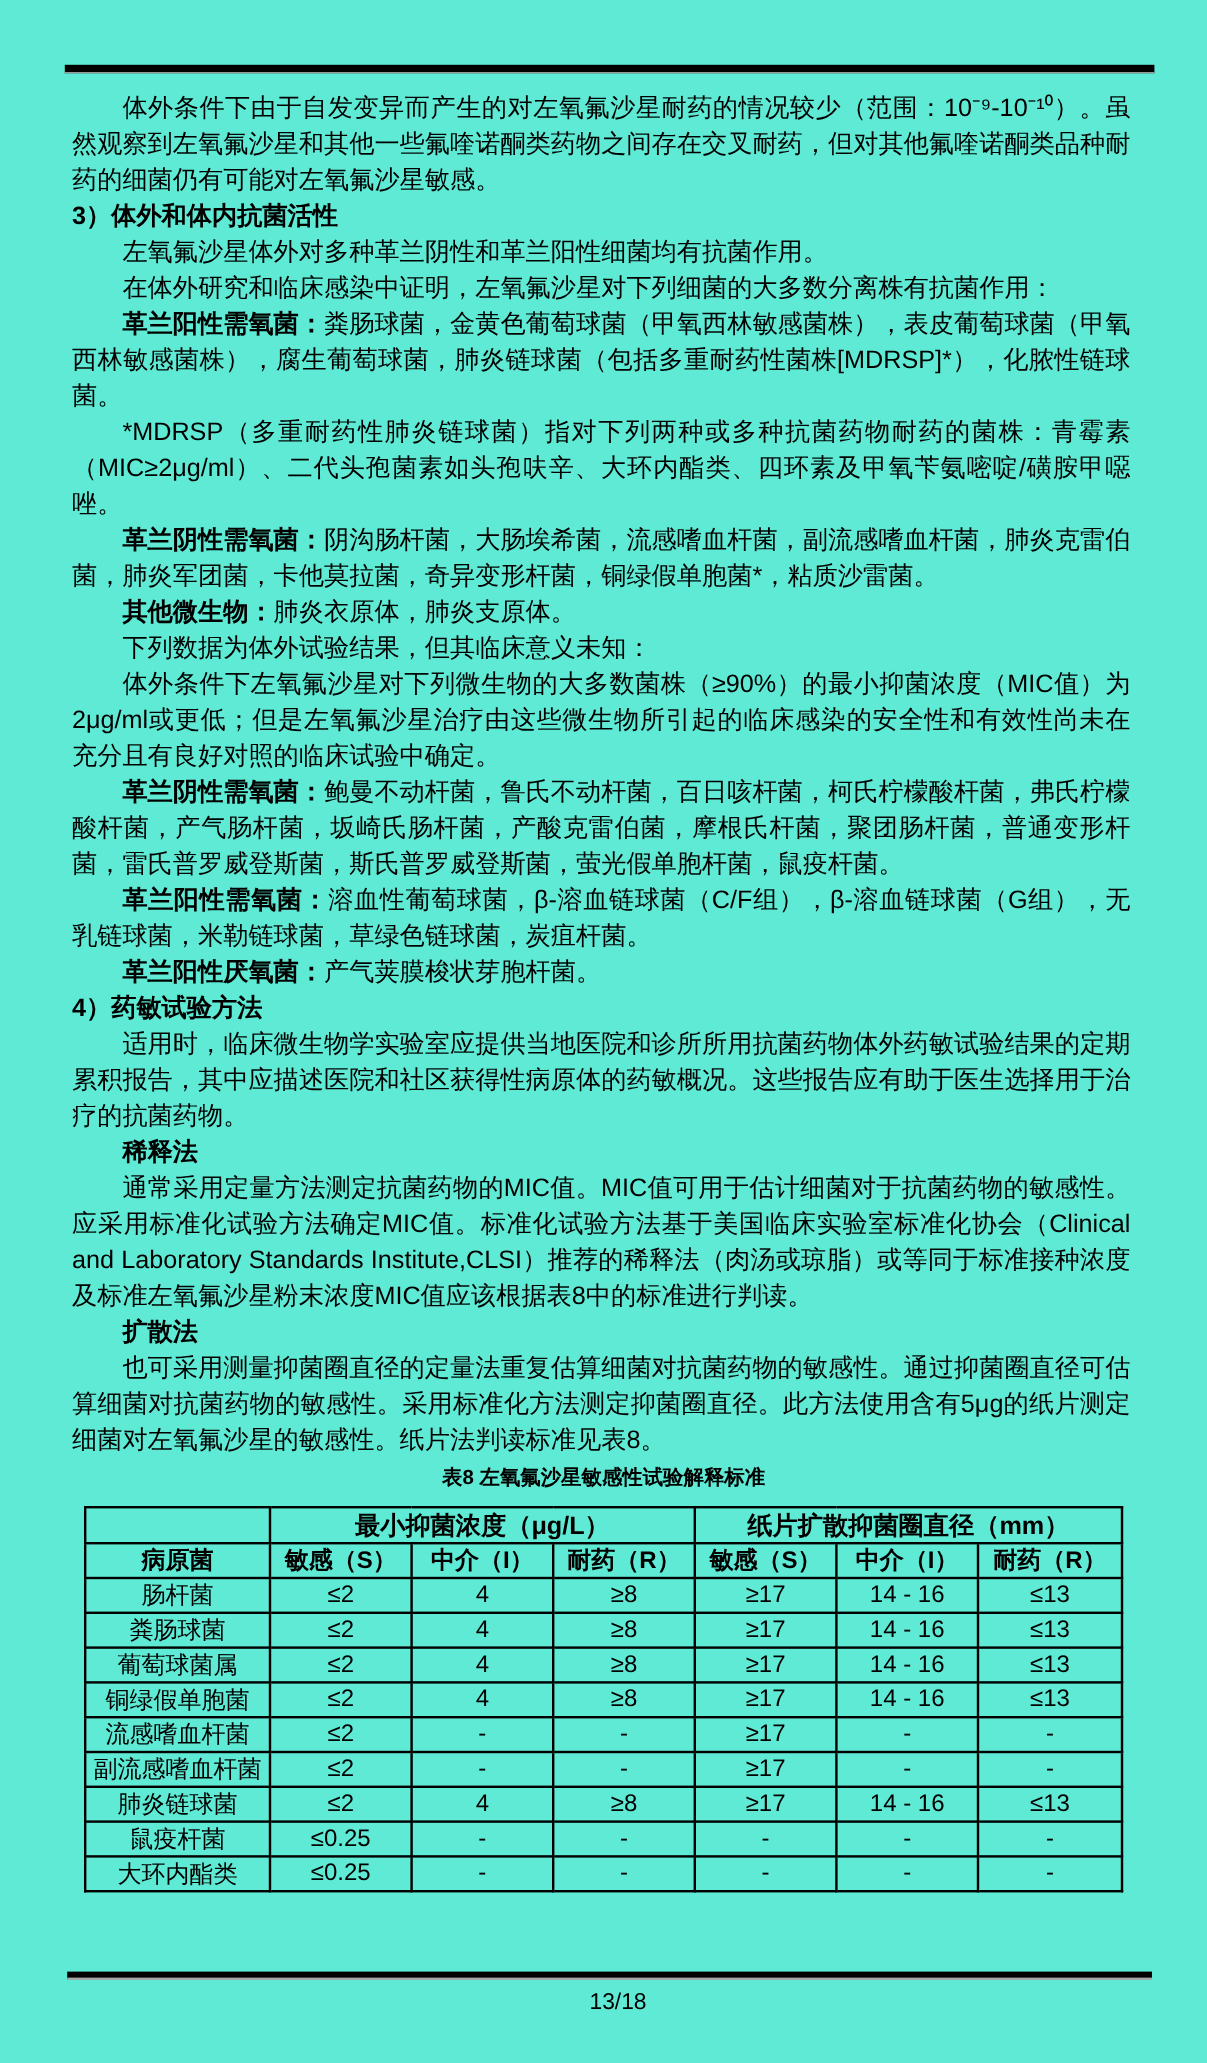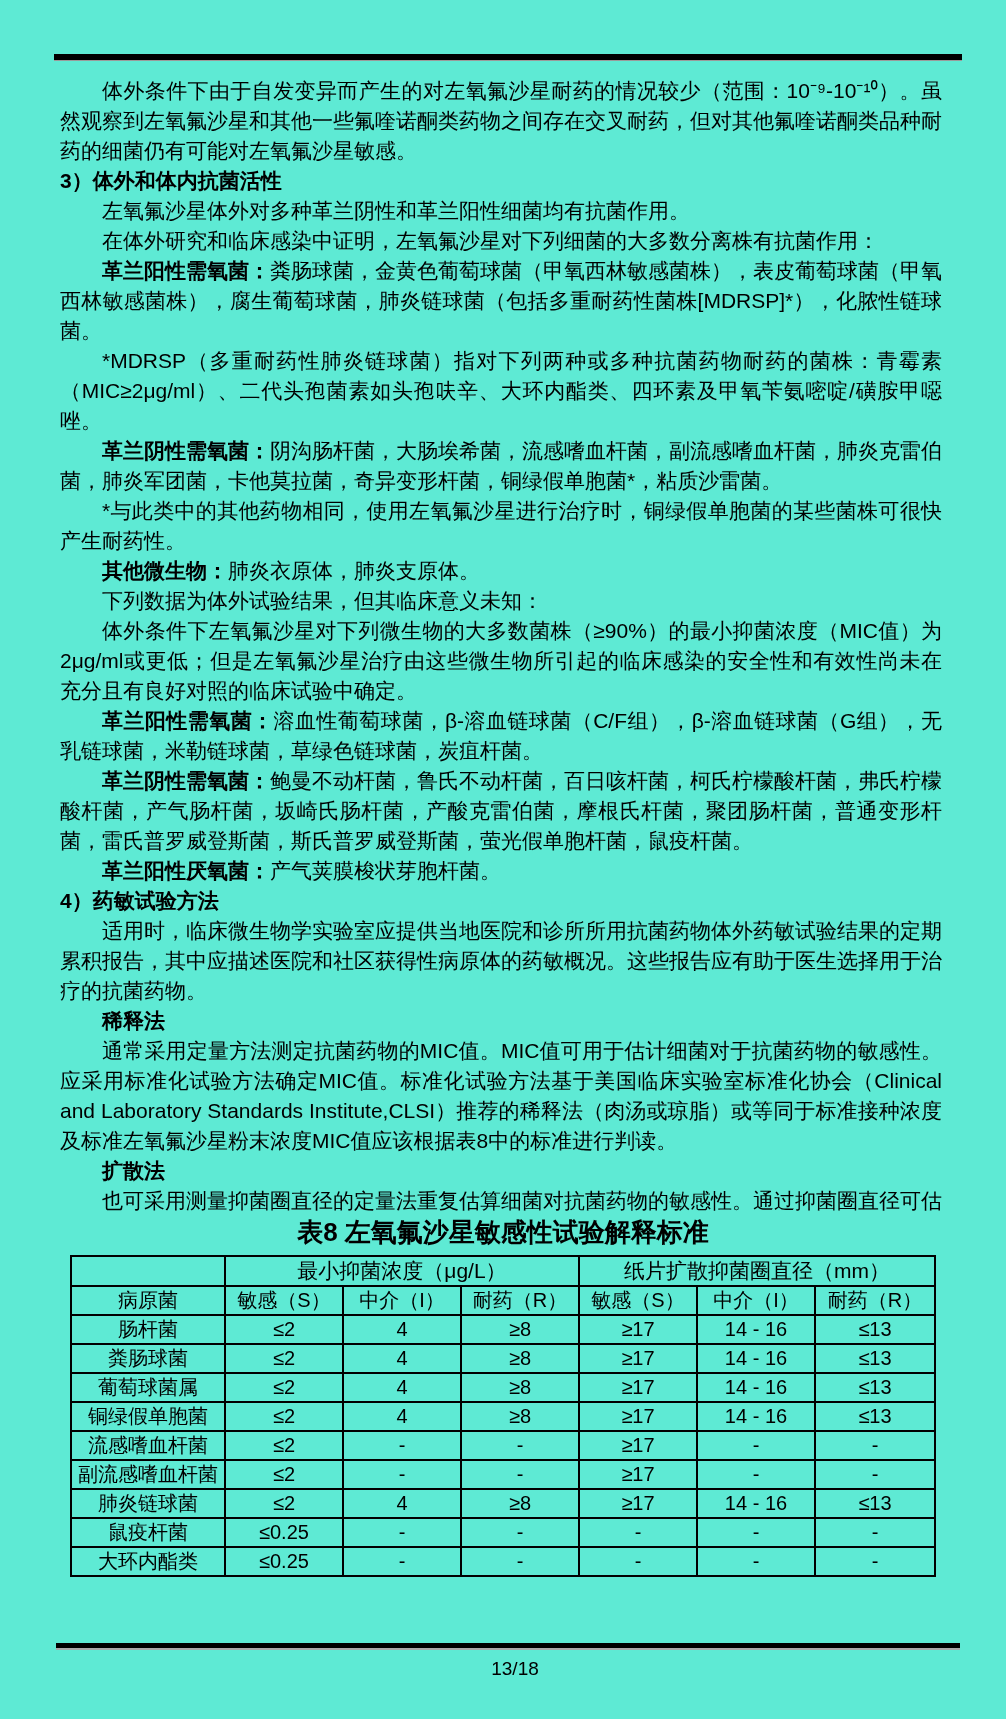--- a/index.html
+++ b/index.html
@@ -96,7 +96,6 @@
       <p class="p"><b>革兰阳性需氧菌：</b>粪肠球菌，金黄色葡萄球菌（甲氧西林敏感菌株），表皮葡萄球菌（甲氧西林敏感菌株），腐生葡萄球菌，肺炎链球菌（包括多重耐药性菌株[MDRSP]*），化脓性链球菌。</p>
       <p class="p">*MDRSP（多重耐药性肺炎链球菌）指对下列两种或多种抗菌药物耐药的菌株：青霉素（MIC≥2μg/ml）、二代头孢菌素如头孢呋辛、大环内酯类、四环素及甲氧苄氨嘧啶/磺胺甲噁唑。</p>
       <p class="p"><b>革兰阴性需氧菌：</b>阴沟肠杆菌，大肠埃希菌，流感嗜血杆菌，副流感嗜血杆菌，肺炎克雷伯菌，肺炎军团菌，卡他莫拉菌，奇异变形杆菌，铜绿假单胞菌*，粘质沙雷菌。</p>
-      <p class="p">*与此类中的其他药物相同，使用左氧氟沙星进行治疗时，铜绿假单胞菌的某些菌株可很快产生耐药性。</p>
       <p class="p"><b>其他微生物：</b>肺炎衣原体，肺炎支原体。</p>
       <p class="p">下列数据为体外试验结果，但其临床意义未知：</p>
       <p class="p">体外条件下左氧氟沙星对下列微生物的大多数菌株（≥90%）的最小抑菌浓度（MIC值）为2μg/ml或更低；但是左氧氟沙星治疗由这些微生物所引起的临床感染的安全性和有效性尚未在充分且有良好对照的临床试验中确定。</p>

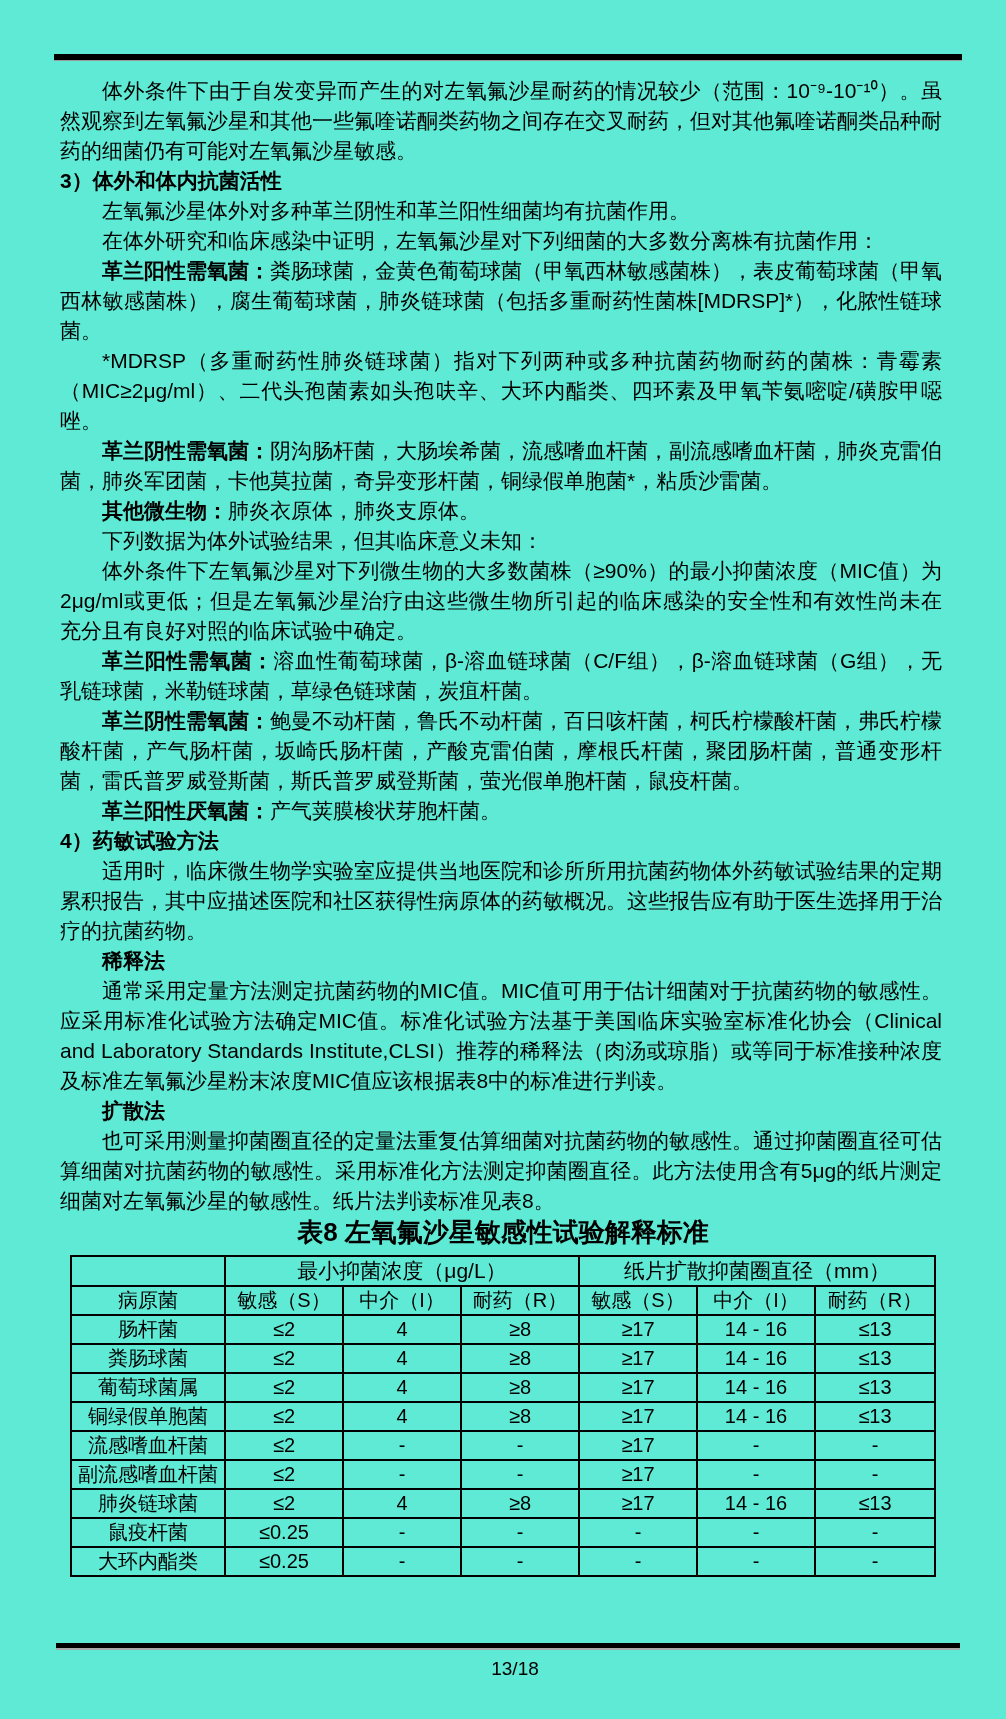--- a/index.html
+++ b/index.html
@@ -99,8 +99,8 @@
       <p class="p"><b>其他微生物：</b>肺炎衣原体，肺炎支原体。</p>
       <p class="p">下列数据为体外试验结果，但其临床意义未知：</p>
       <p class="p">体外条件下左氧氟沙星对下列微生物的大多数菌株（≥90%）的最小抑菌浓度（MIC值）为2μg/ml或更低；但是左氧氟沙星治疗由这些微生物所引起的临床感染的安全性和有效性尚未在充分且有良好对照的临床试验中确定。</p>
+      <p class="p"><b>革兰阴性需氧菌：</b>鲍曼不动杆菌，鲁氏不动杆菌，百日咳杆菌，柯氏柠檬酸杆菌，弗氏柠檬酸杆菌，产气肠杆菌，坂崎氏肠杆菌，产酸克雷伯菌，摩根氏杆菌，聚团肠杆菌，普通变形杆菌，雷氏普罗威登斯菌，斯氏普罗威登斯菌，萤光假单胞杆菌，鼠疫杆菌。</p>
       <p class="p"><b>革兰阳性需氧菌：</b>溶血性葡萄球菌，β-溶血链球菌（C/F组），β-溶血链球菌（G组），无乳链球菌，米勒链球菌，草绿色链球菌，炭疽杆菌。</p>
-      <p class="p"><b>革兰阴性需氧菌：</b>鲍曼不动杆菌，鲁氏不动杆菌，百日咳杆菌，柯氏柠檬酸杆菌，弗氏柠檬酸杆菌，产气肠杆菌，坂崎氏肠杆菌，产酸克雷伯菌，摩根氏杆菌，聚团肠杆菌，普通变形杆菌，雷氏普罗威登斯菌，斯氏普罗威登斯菌，萤光假单胞杆菌，鼠疫杆菌。</p>
       <p class="p"><b>革兰阳性厌氧菌：</b>产气荚膜梭状芽胞杆菌。</p>
       <p class="h1">4）药敏试验方法</p>
       <p class="p">适用时，临床微生物学实验室应提供当地医院和诊所所用抗菌药物体外药敏试验结果的定期累积报告，其中应描述医院和社区获得性病原体的药敏概况。这些报告应有助于医生选择用于治疗的抗菌药物。</p>

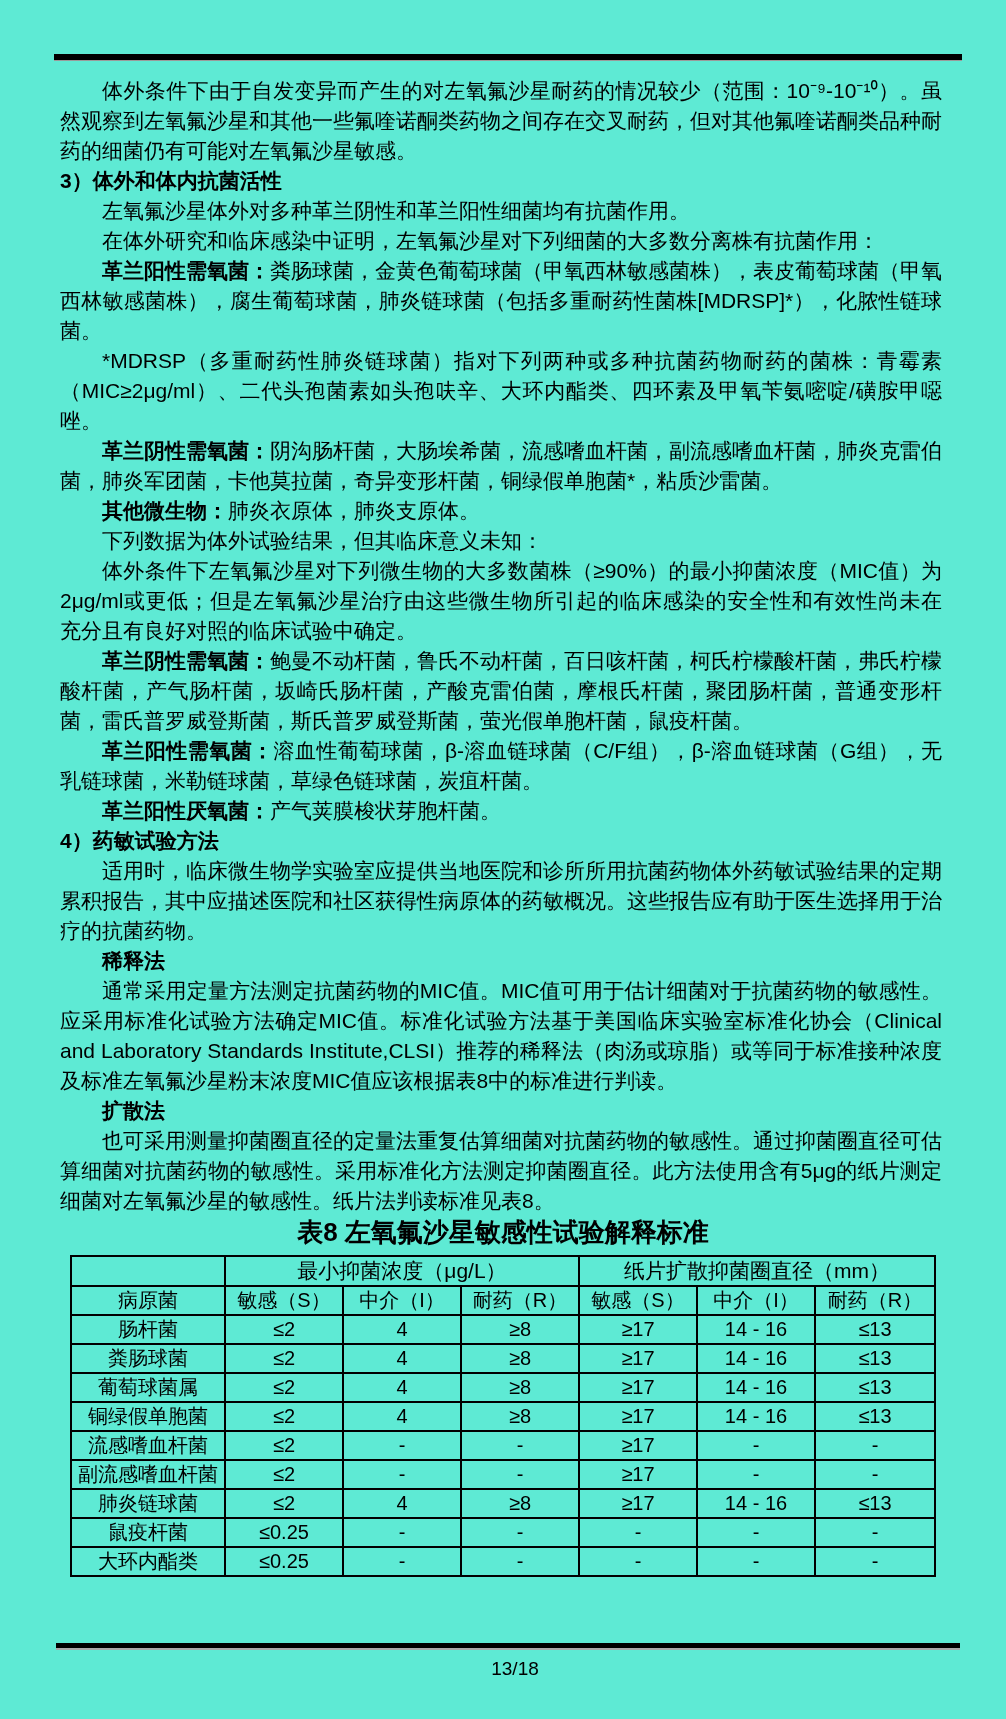--- a/index.html
+++ b/index.html
@@ -43,7 +43,7 @@
   .table-title {
     text-align: center;
     font-weight: bold;
-    font-size: 26px;
+    font-size: 17px;
     line-height: 32px;
     margin: 0;
   }

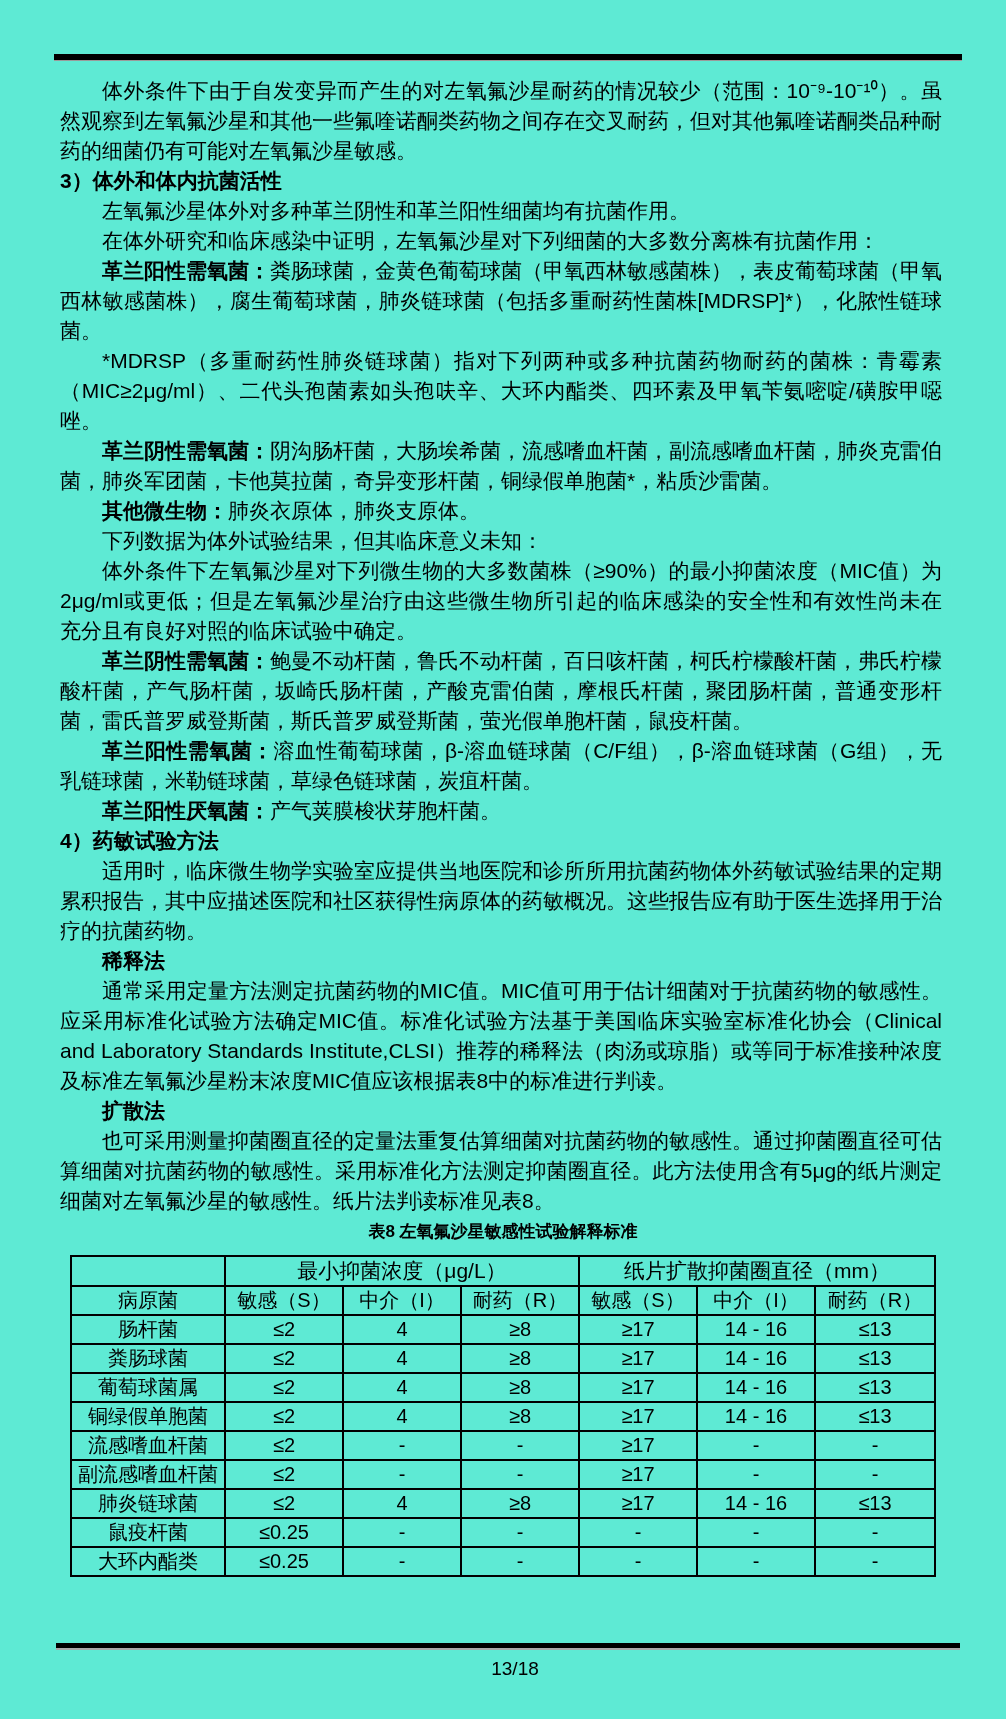--- a/index.html
+++ b/index.html
@@ -63,7 +63,7 @@
     overflow: hidden;
     white-space: nowrap;
   }
-  table.sens-table th { font-weight: normal; font-size: 20px; }
+  table.sens-table th { font-weight: bold; font-size: 20px; }
   table.sens-table thead tr.group-row th { font-size: 21px; }
   .bottom-rule {
     position: absolute;

